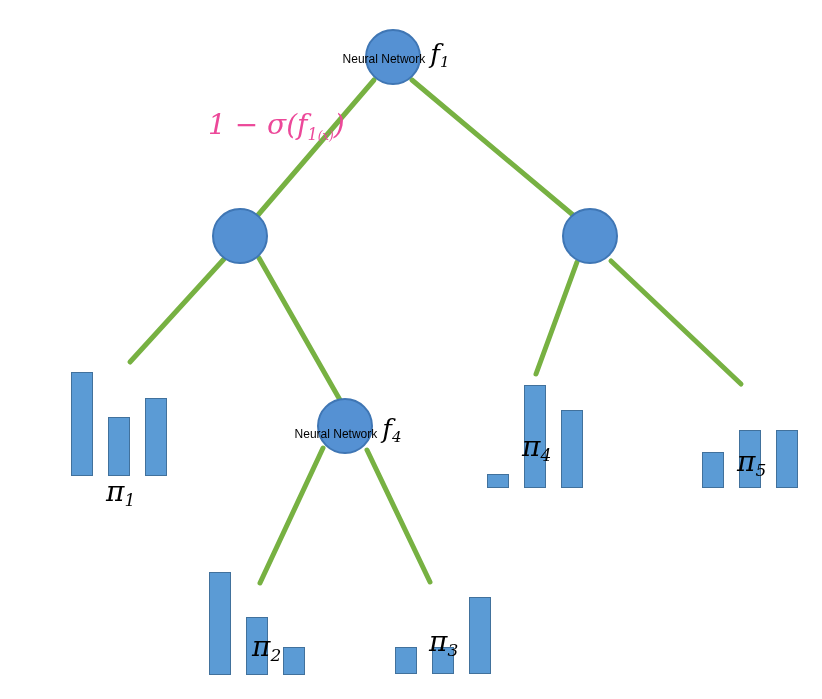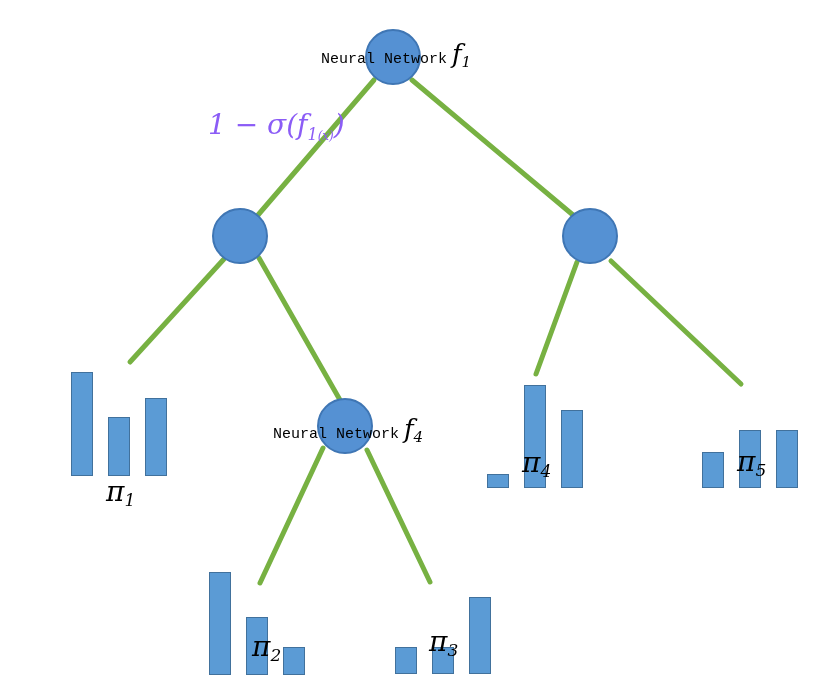--- a/index.html
+++ b/index.html
@@ -32,8 +32,8 @@
     color: #000;
   }
   .node-label .nn {
-    font-family: Liberation Mono, monospace;
-    font-size: 15px;
+    font-family: Liberation Sans, sans-serif;
+    font-size: 12px;
   }
   .node-label .fsym {
     font-family: "DejaVu Serif", serif;

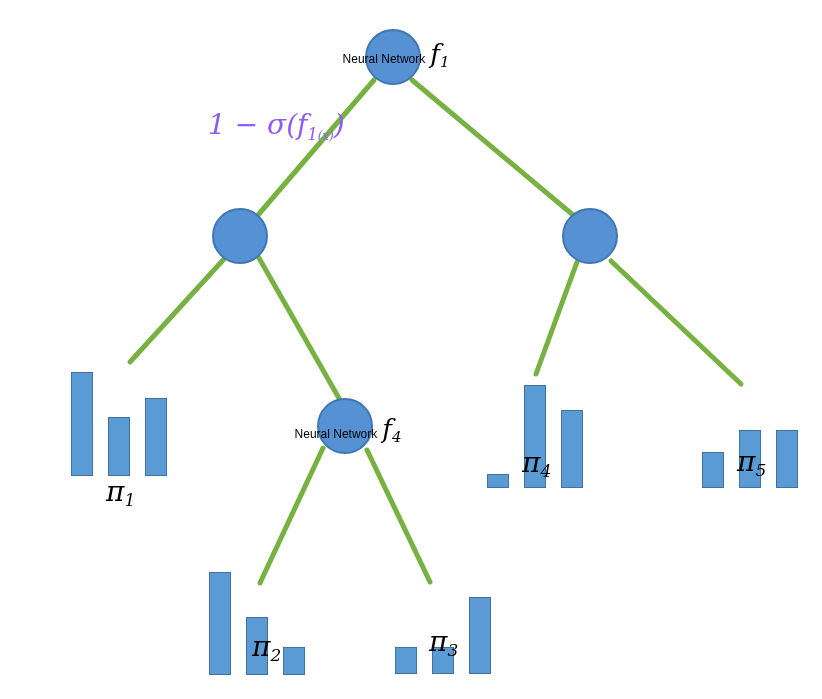--- a/index.html
+++ b/index.html
@@ -54,7 +54,7 @@
     font-family: "DejaVu Serif", serif;
     font-style: italic;
     font-size: 28px;
-    color: #8b5cf6;
+    color: #ec4899;
     white-space: nowrap;
   }
   .el-sub { font-size: 16px; vertical-align: -6px; }

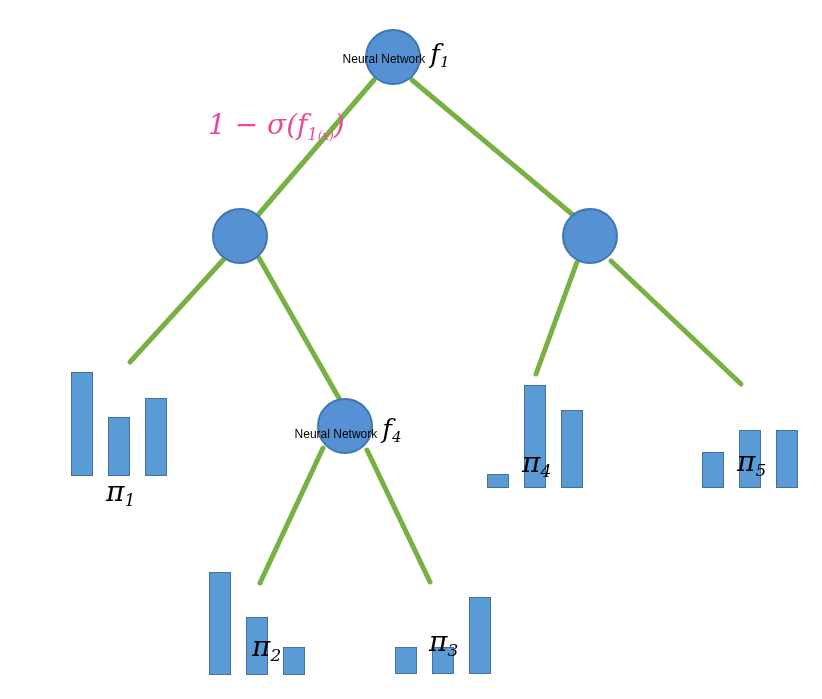--- a/index.html
+++ b/index.html
@@ -154,7 +154,7 @@
   <div class="pi-label" style="left:429px; top:628px;">
     <span>π</span><span class="pi-sub">3</span>
   </div>
-  <div class="pi-label" style="left:522px; top:433px;margin-top:16px;">
+  <div class="pi-label" style="left:522px; top:433px;">
     <span>π</span><span class="pi-sub">4</span>
   </div>
   <div class="pi-label" style="left:737px; top:448px;">

